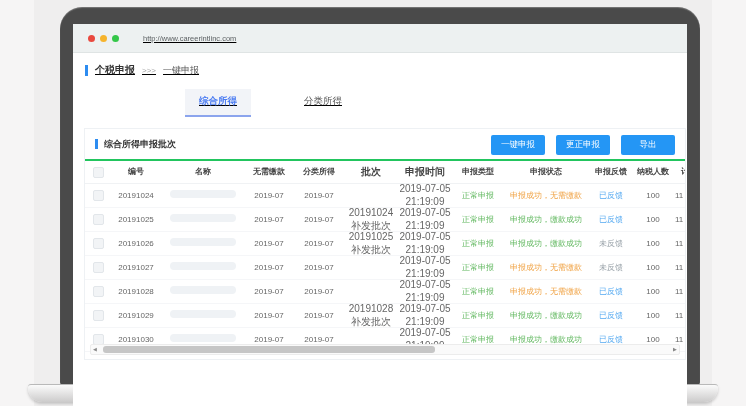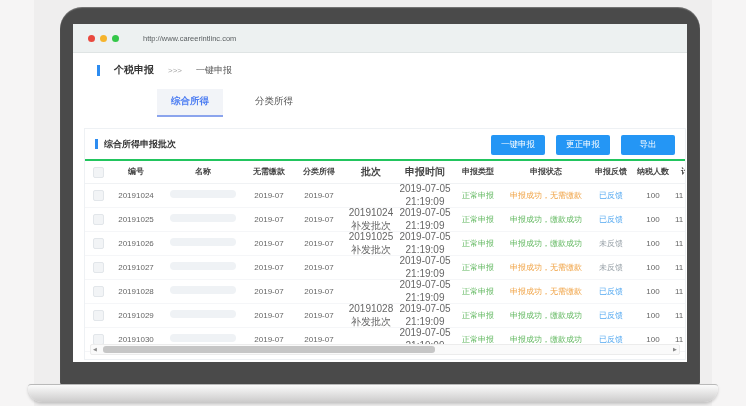--- a/index.html
+++ b/index.html
@@ -14,7 +14,7 @@
   .base{position:absolute;left:28px;top:384px;width:690px;height:17px;
         background:linear-gradient(#fbfbfb,#cccbcb);border-radius:3px 3px 14px 14px;
         border-top:1px solid #b9b9b9;box-shadow:0 2px 3px rgba(0,0,0,.18);}
-  .screen{position:absolute;left:73px;top:24px;width:614px;height:338px;background:#fff;overflow:hidden;}
+  .screen{position:absolute;left:73px;top:24px;width:614px;height:383px;background:#fff;overflow:hidden;text-decoration:underline;}
 
   
   .chrome{height:28px;background:#edf1f1;border-bottom:1px solid #dfe4e4;display:flex;align-items:center;}

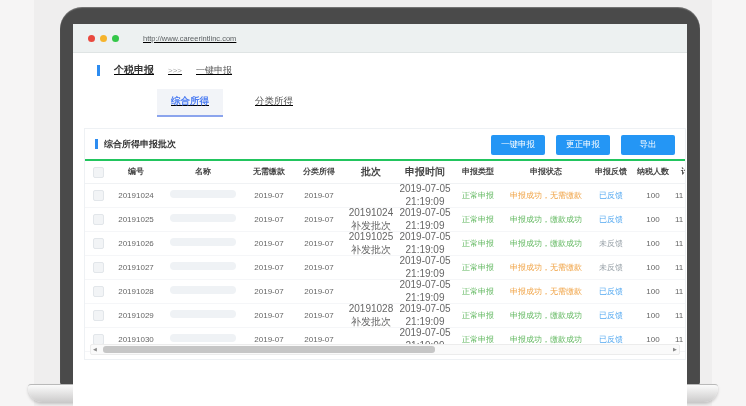--- a/index.html
+++ b/index.html
@@ -24,7 +24,7 @@
   .url{margin-left:24px;font-size:7.5px;color:#5a5f61;}
 
   
-  .crumbs{display:flex;align-items:center;margin:10px 0 0 24px;gap:14px;}
+  .crumbs{display:flex;align-items:center;margin:10px 0 0 12px;gap:7px;}
   .bluebar{width:3px;height:11px;background:#2d8cf0;}
   .crumb-sec{font-size:10px;font-weight:bold;color:#333;}
   .crumb-sep{font-size:8px;color:#a6a6a6;}

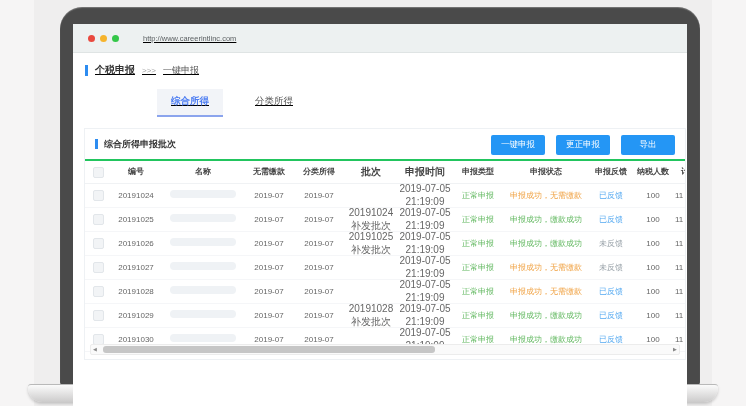--- a/index.html
+++ b/index.html
@@ -31,7 +31,7 @@
   .crumb-page{font-size:9px;color:#555;}
 
   
-  .tabsrow{display:flex;gap:18px;margin-top:12px;padding-left:84px;}
+  .tabsrow{display:flex;gap:39px;margin-top:12px;padding-left:112px;}
   .tab{font-size:9.5px;color:#555;padding:6px 14px 7px;cursor:pointer;}
   .tab.active{background:#f2f4f8;color:#4d7df2;font-weight:bold;border-bottom:2px solid #8ba4ed;}
 

